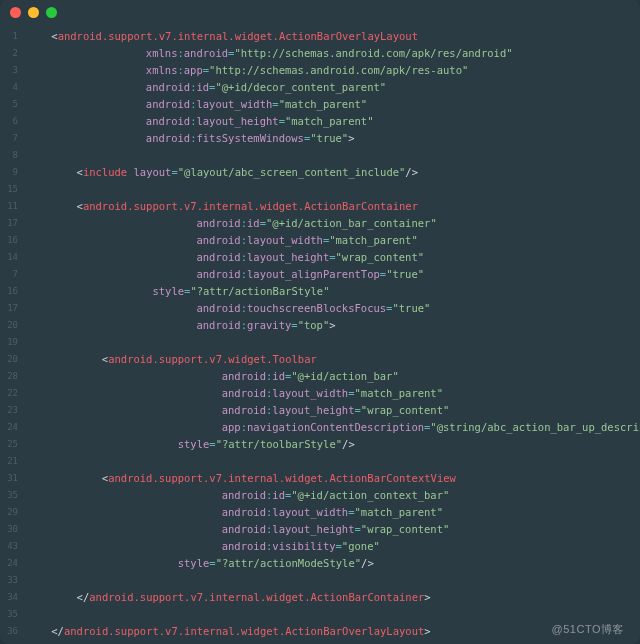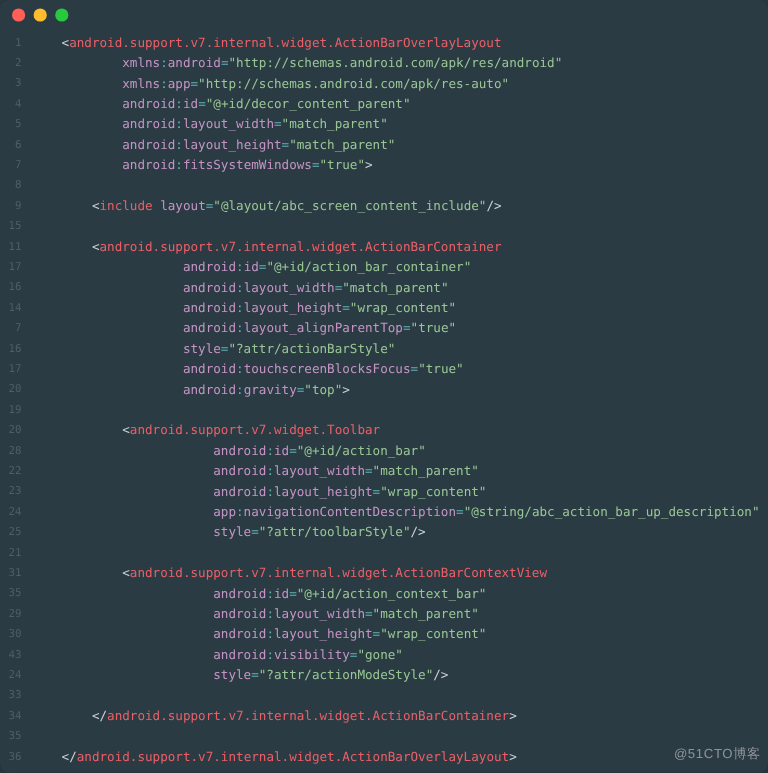--- a/index.html
+++ b/index.html
@@ -54,7 +54,7 @@
 .ln { height: 17px; }
 .punc { color: #cdd3d8; }
 .tag  { color: #ec5f67; }
-.ns   { color: #c594c5; }
+.ns   { color: #c594c5; margin-left: 44px; }
 .attr { color: #c594c5; }
 .eq   { color: #5fb3b3; }
 .str  { color: #99c794; }

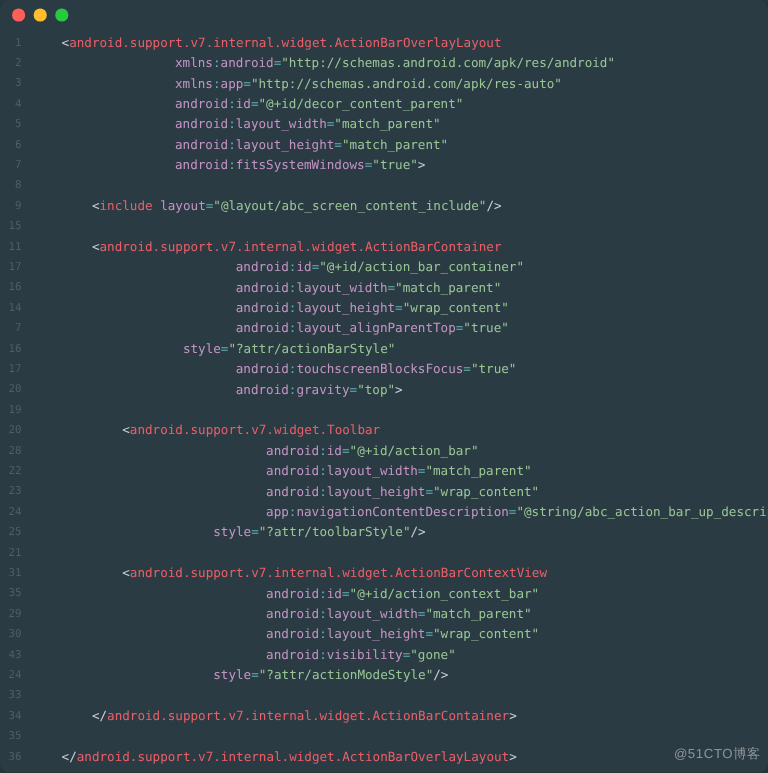--- a/index.html
+++ b/index.html
@@ -60,7 +60,7 @@
 .str  { color: #99c794; }
 .watermark {
   position: absolute;
-  right: 6px;
+  right: 16px;
   bottom: 6px;
   color: rgba(220,220,220,0.55);
   font-size: 11px;

